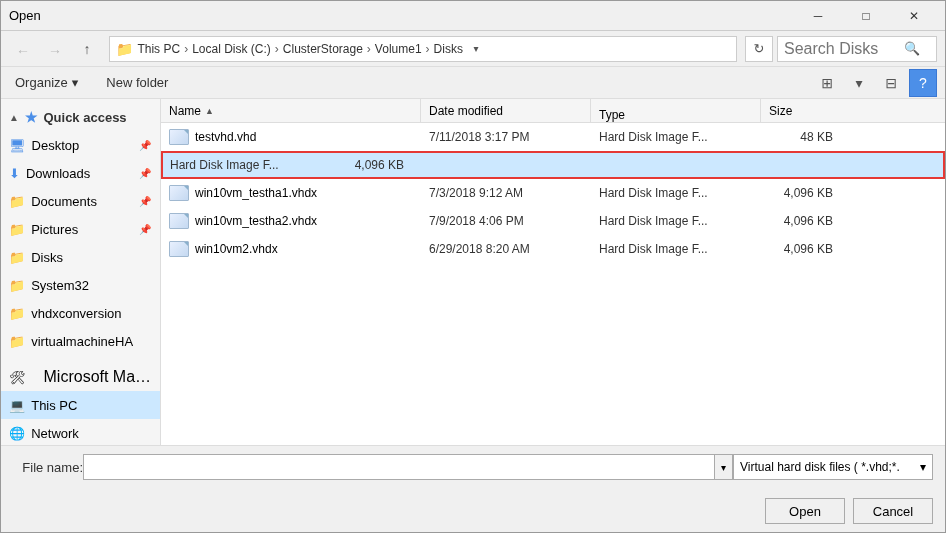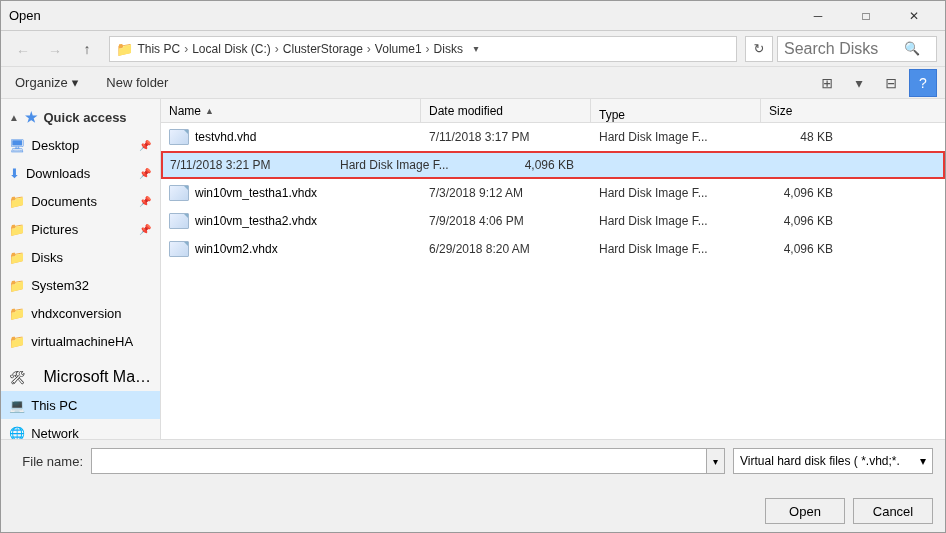--- a/index.html
+++ b/index.html
@@ -580,7 +580,6 @@
       <div class="file-cell-size">48 KB</div>
     </div>
           <div class="file-row selected highlighted" style="outline: rgb(229, 57, 53) solid 2px; outline-offset: -2px;">
-      <div class="file-cell-date">7/11/2018 3:21 PM</div>
       <div class="file-cell-type">Hard Disk Image F...</div>
       <div class="file-cell-size">4,096 KB</div>
     </div>

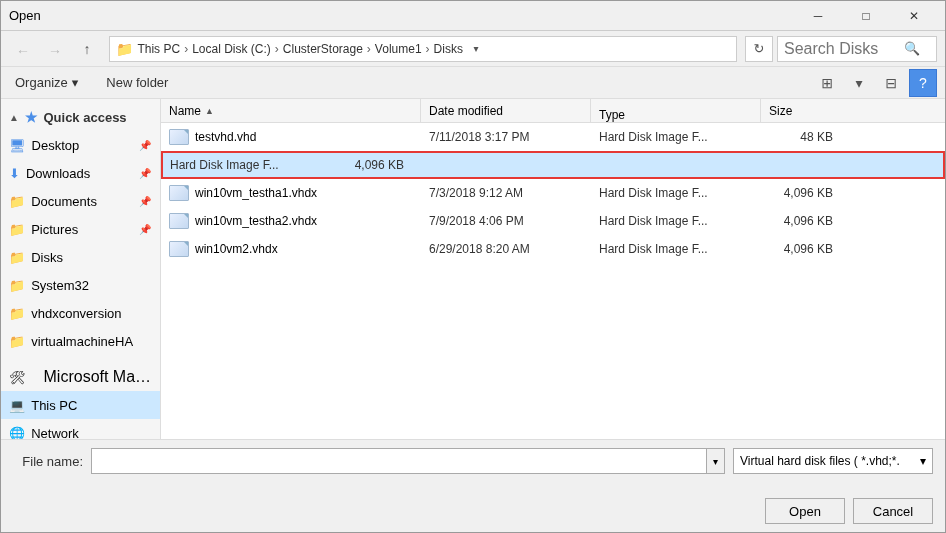--- a/index.html
+++ b/index.html
@@ -358,8 +358,7 @@
     .filename-row {
       display: flex;
       align-items: center;
-      gap: 8px;
-      margin-bottom: 24px;
+      margin-bottom: 18px;
     }
     .filename-label {
       font-size: 13px;

